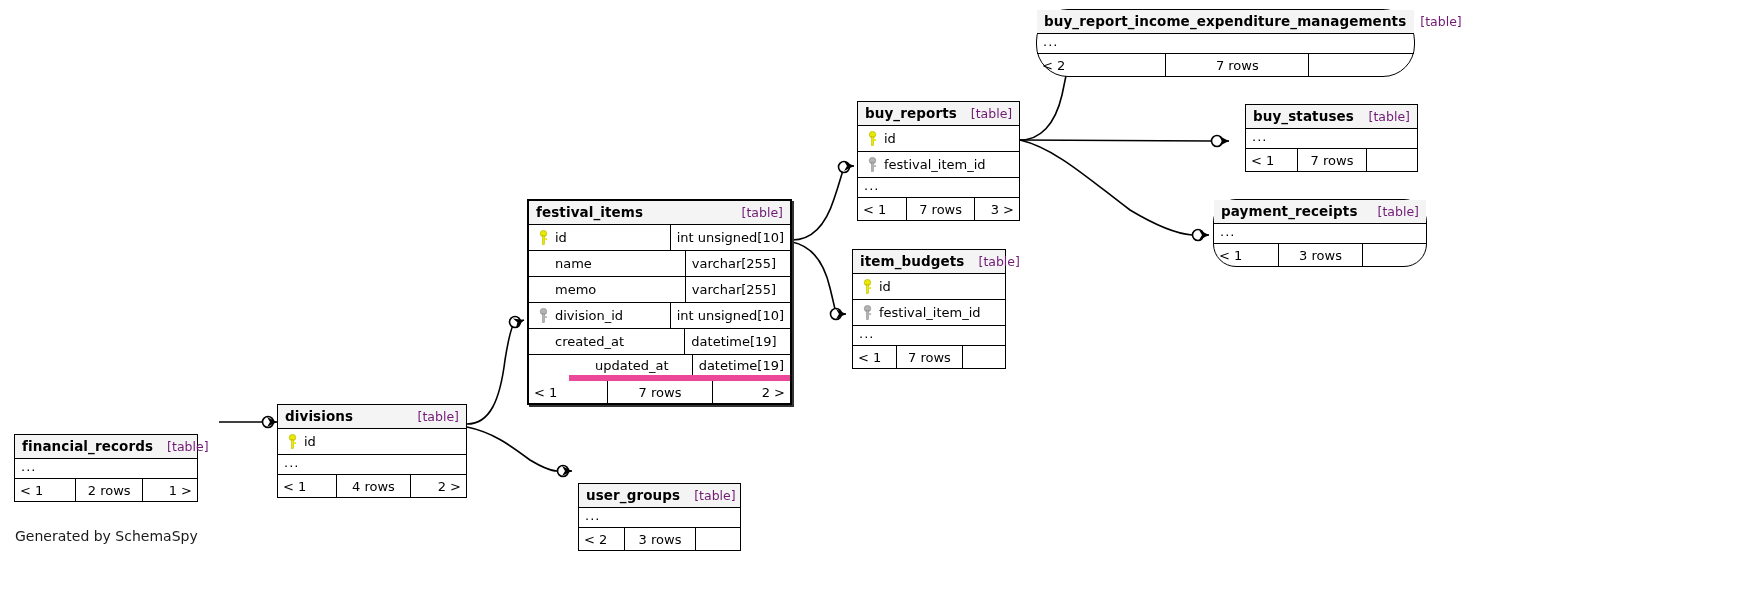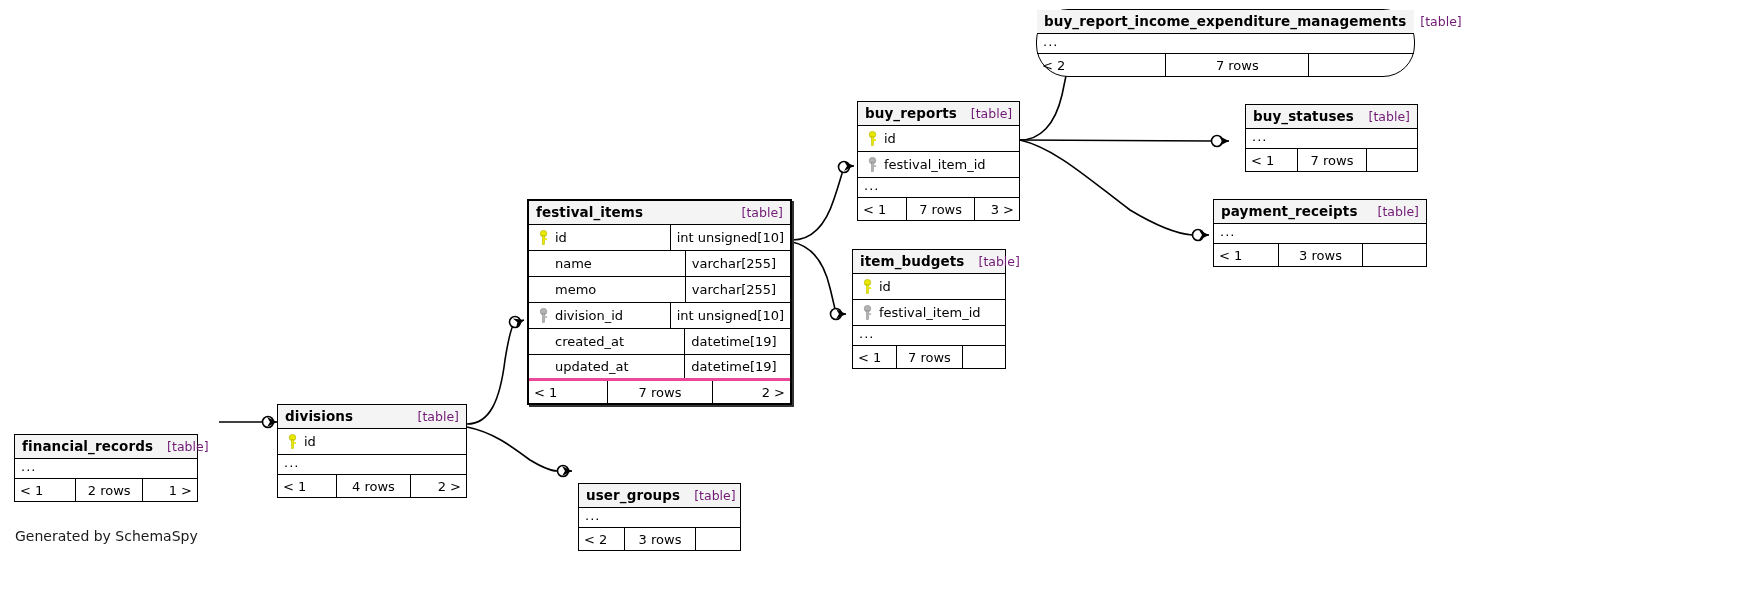--- a/index.html
+++ b/index.html
@@ -426,7 +426,7 @@
     </div>
   </div>
 
-  <div class="tbl" style="left:1213px; top:199px; width:214px;">
+  <div class="tbl" style="left:1213px; top:199px; width:214px;border-radius:23px;">
     <div class="tbl-hdr">
       <span class="tbl-name">payment_receipts</span>
       <span class="tbl-tag">[table]</span>

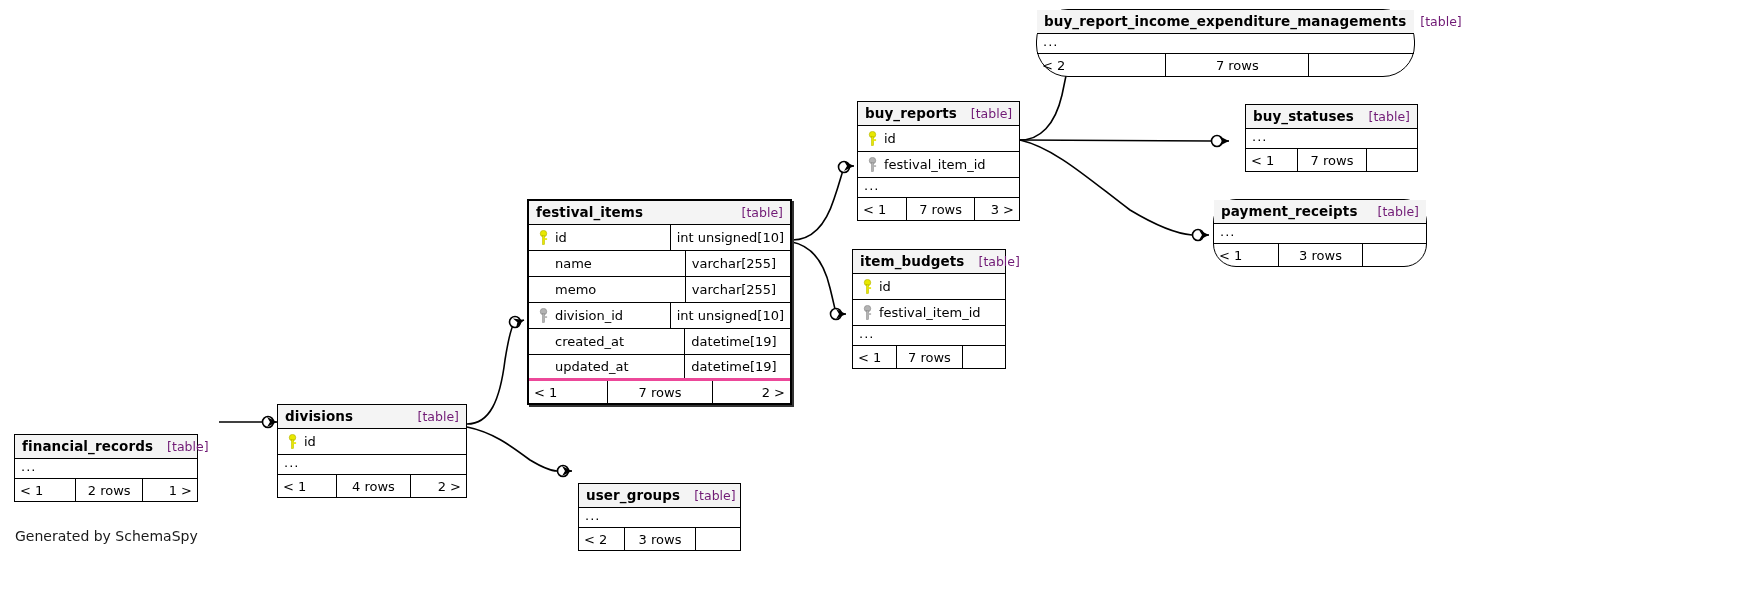--- a/index.html
+++ b/index.html
@@ -311,7 +311,7 @@
       <div class="col-type" style="flex:1 1 auto;">datetime[19]</div>
     </div>
 
-    <div class="col" style="border-bottom:3px solid #ec4899;">
+    <div class="col" style="border-bottom:6px solid #ec4899;margin-left:40px;">
       <div class="col-name" style="width:148px;">
         <span class="keyslot"></span>
         <span>updated_at</span>

